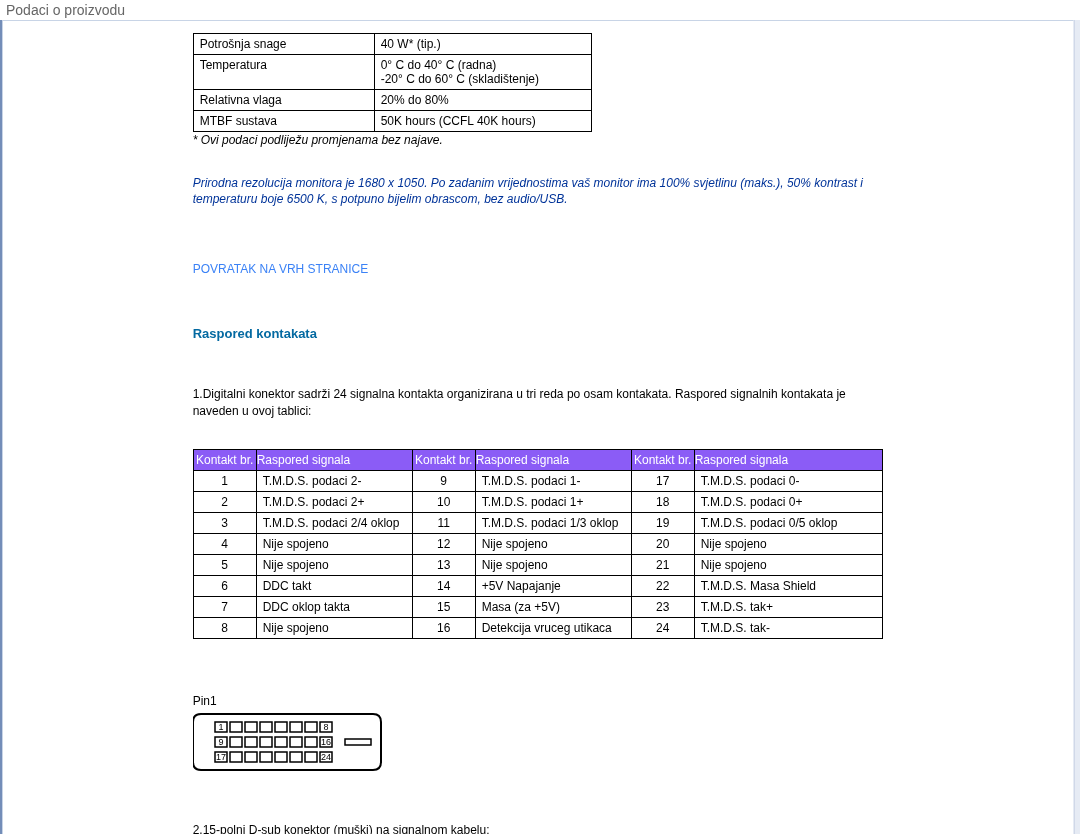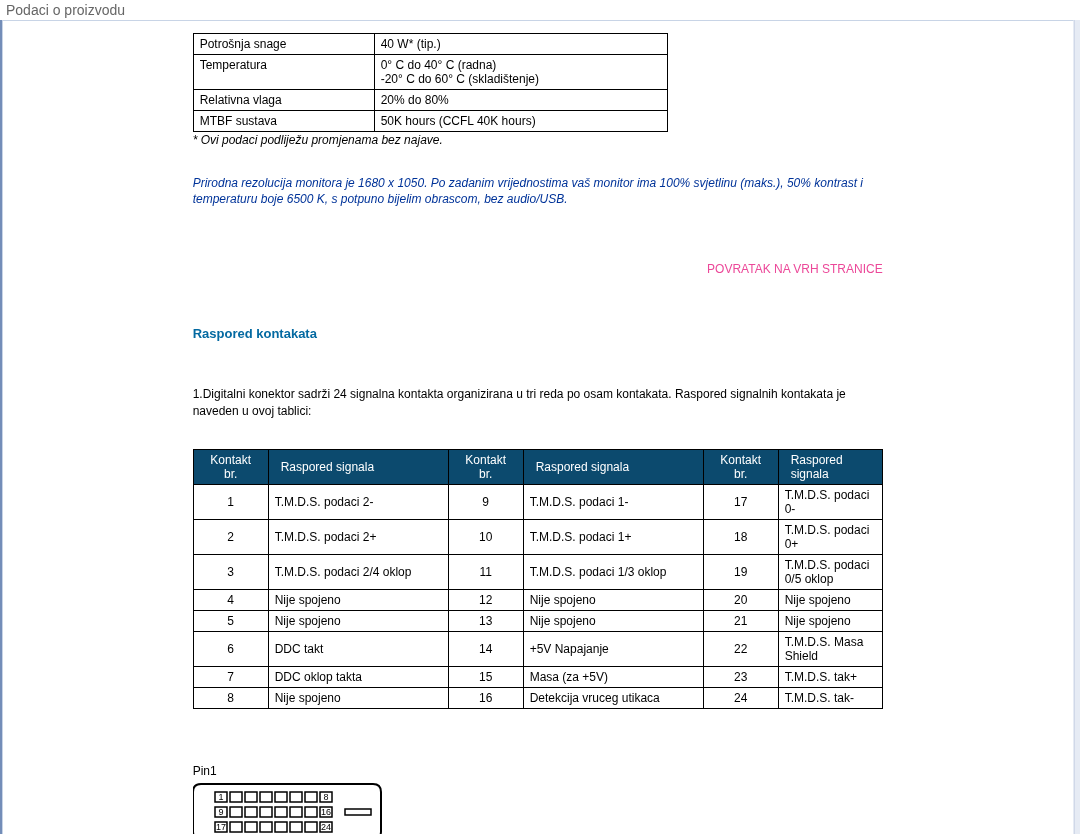--- a/index.html
+++ b/index.html
@@ -40,7 +40,7 @@
   }
   table.spec-table {
     border-collapse: collapse;
-    width: 475px;
+    width: 399px;
     border: 1px solid #000;
   }
   table.spec-table td {

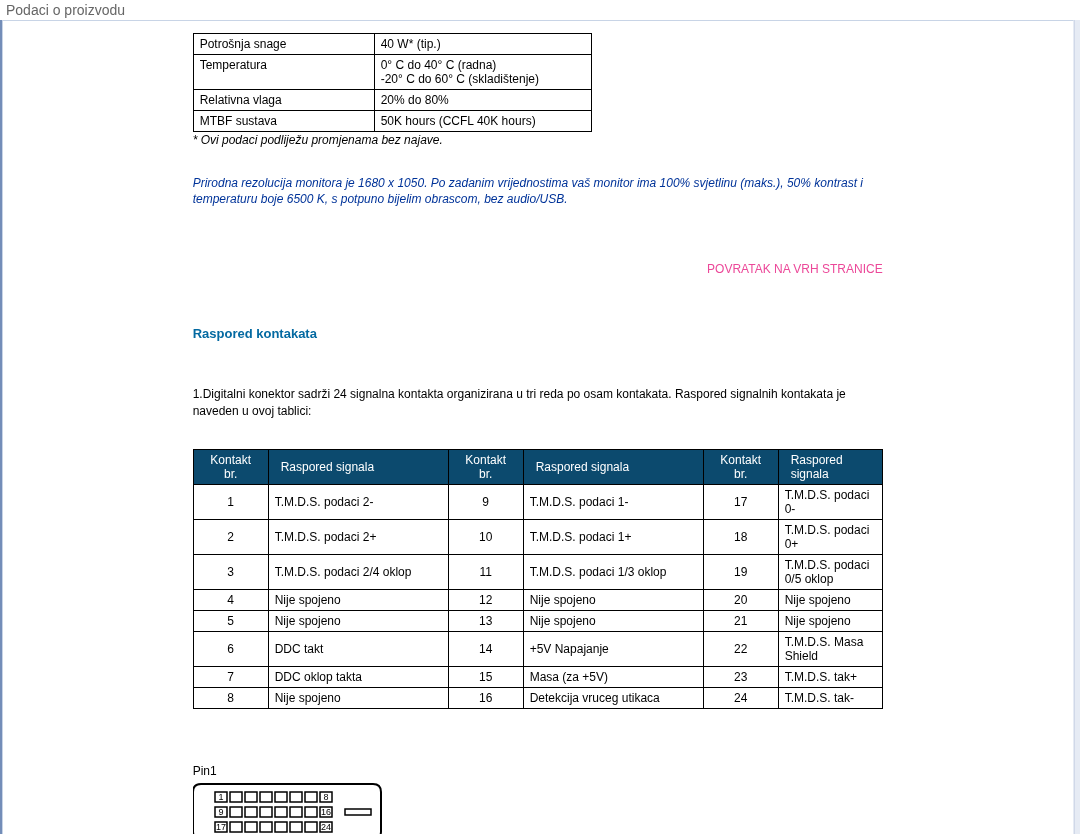--- a/index.html
+++ b/index.html
@@ -60,9 +60,9 @@
     line-height: 1.35;
   }
   .return-link {
-    color: #ec4899;
-    font-size: 12px;
-    text-align: right;
+    color: #3b82f6;
+    font-size: 12px;
+    text-align: left;
     margin: 55px 0 50px 0;
   }
   .section-heading {

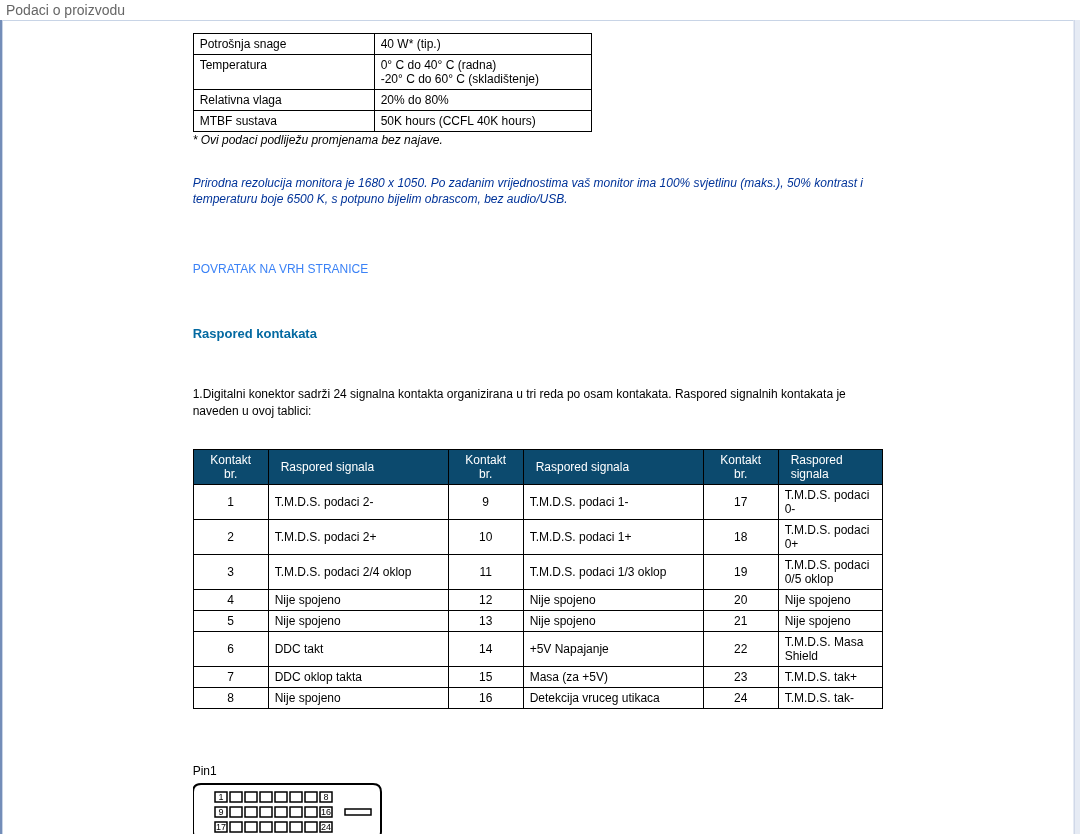--- a/index.html
+++ b/index.html
@@ -82,11 +82,11 @@
     width: 690px;
   }
   table.pin-table th {
-    background: #0c4a6e;
+    background: #8b5cf6;
     color: #fff;
     font-weight: normal;
     font-size: 12px;
-    padding: 3px 12px;
+    padding: 3px 0;
     border: 1px solid #000;
     text-align: left;
   }

